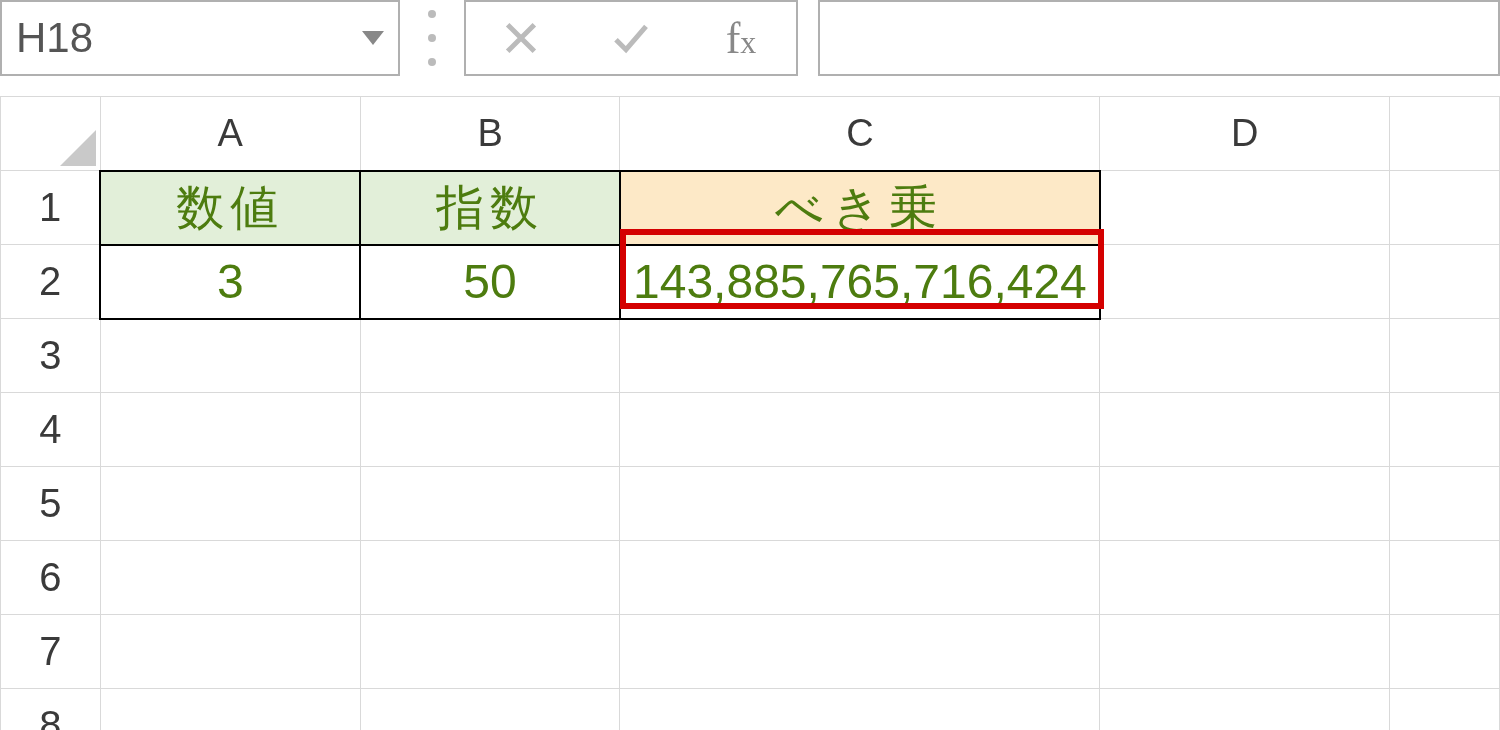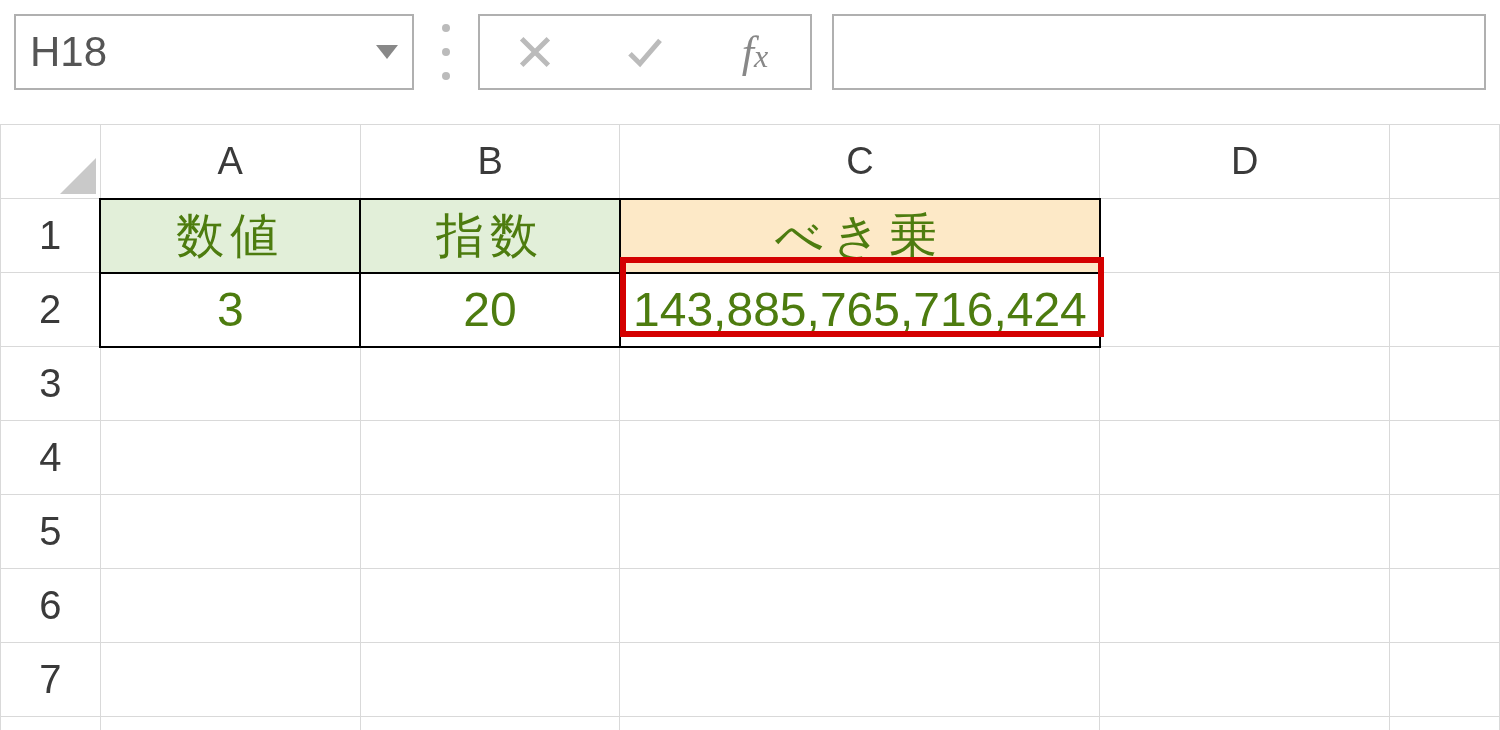--- a/index.html
+++ b/index.html
@@ -13,7 +13,7 @@
     .formula-bar-area {
       display: flex;
       align-items: center;
-      padding: 14px;
+      padding: 0;
       gap: 20px;
     }
     .name-box {

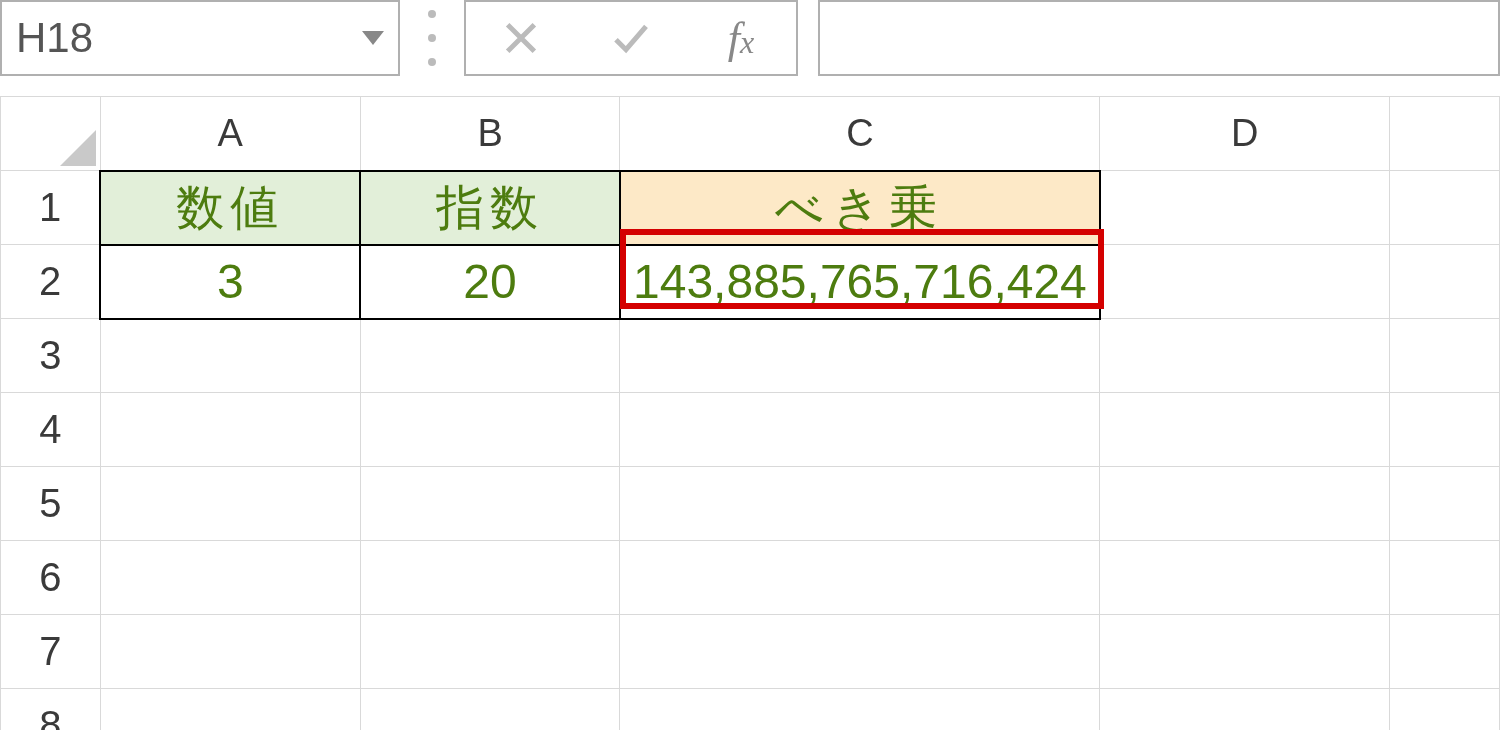--- a/index.html
+++ b/index.html
@@ -63,7 +63,6 @@
     .fb-btn svg { width: 40px; height: 40px; }
     .fx-label {
       font-family: "Times New Roman", serif;
-      font-style: italic;
       font-size: 44px;
       color: #888;
     }

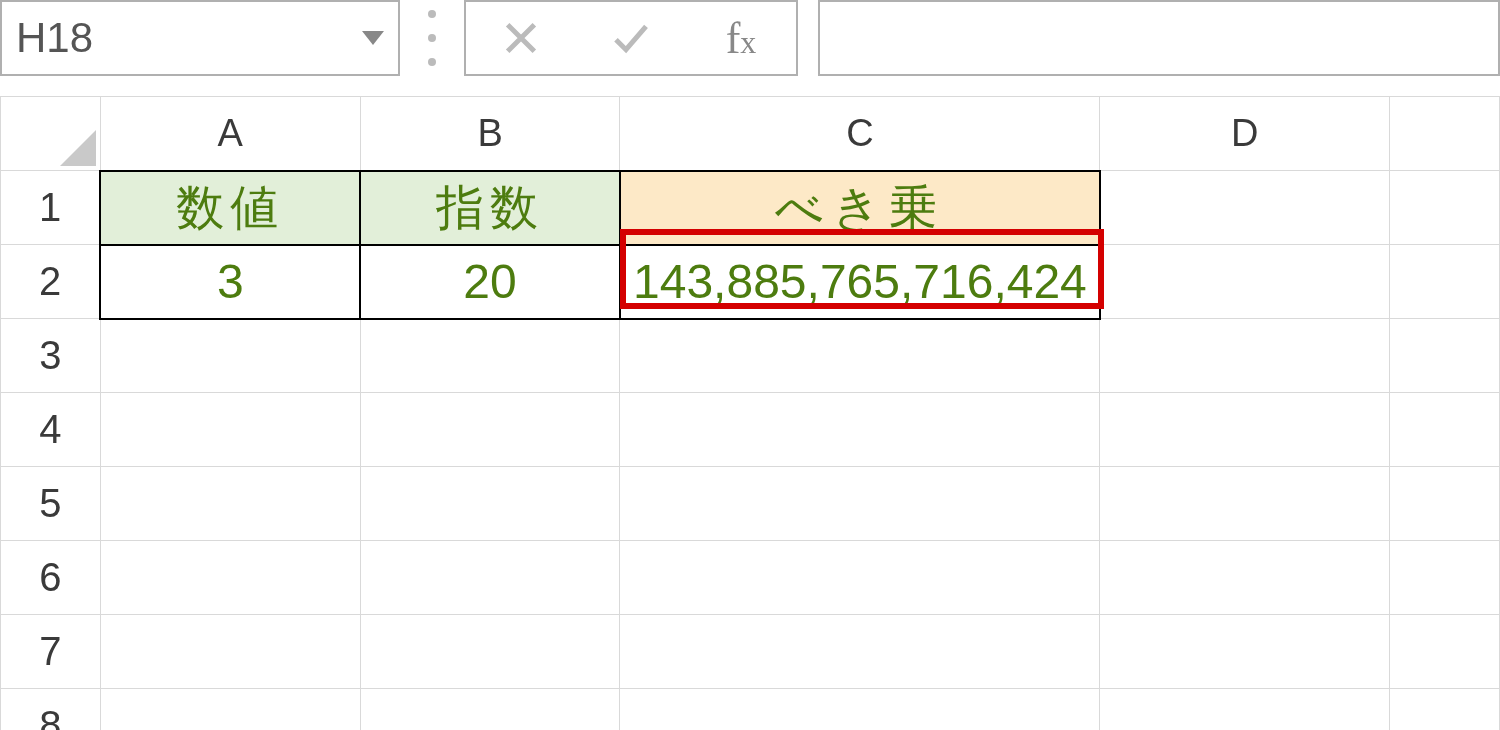--- a/index.html
+++ b/index.html
@@ -196,7 +196,7 @@
     <tr>
       <th class="row-head">2</th>
       <td class="data-bordered">3</td>
-      <td class="data-bordered">20</td>
+      <td class="data-bordered">50</td>
       <td class="data-bordered">143,885,765,716,424</td>
       <td></td>
       <td></td>

